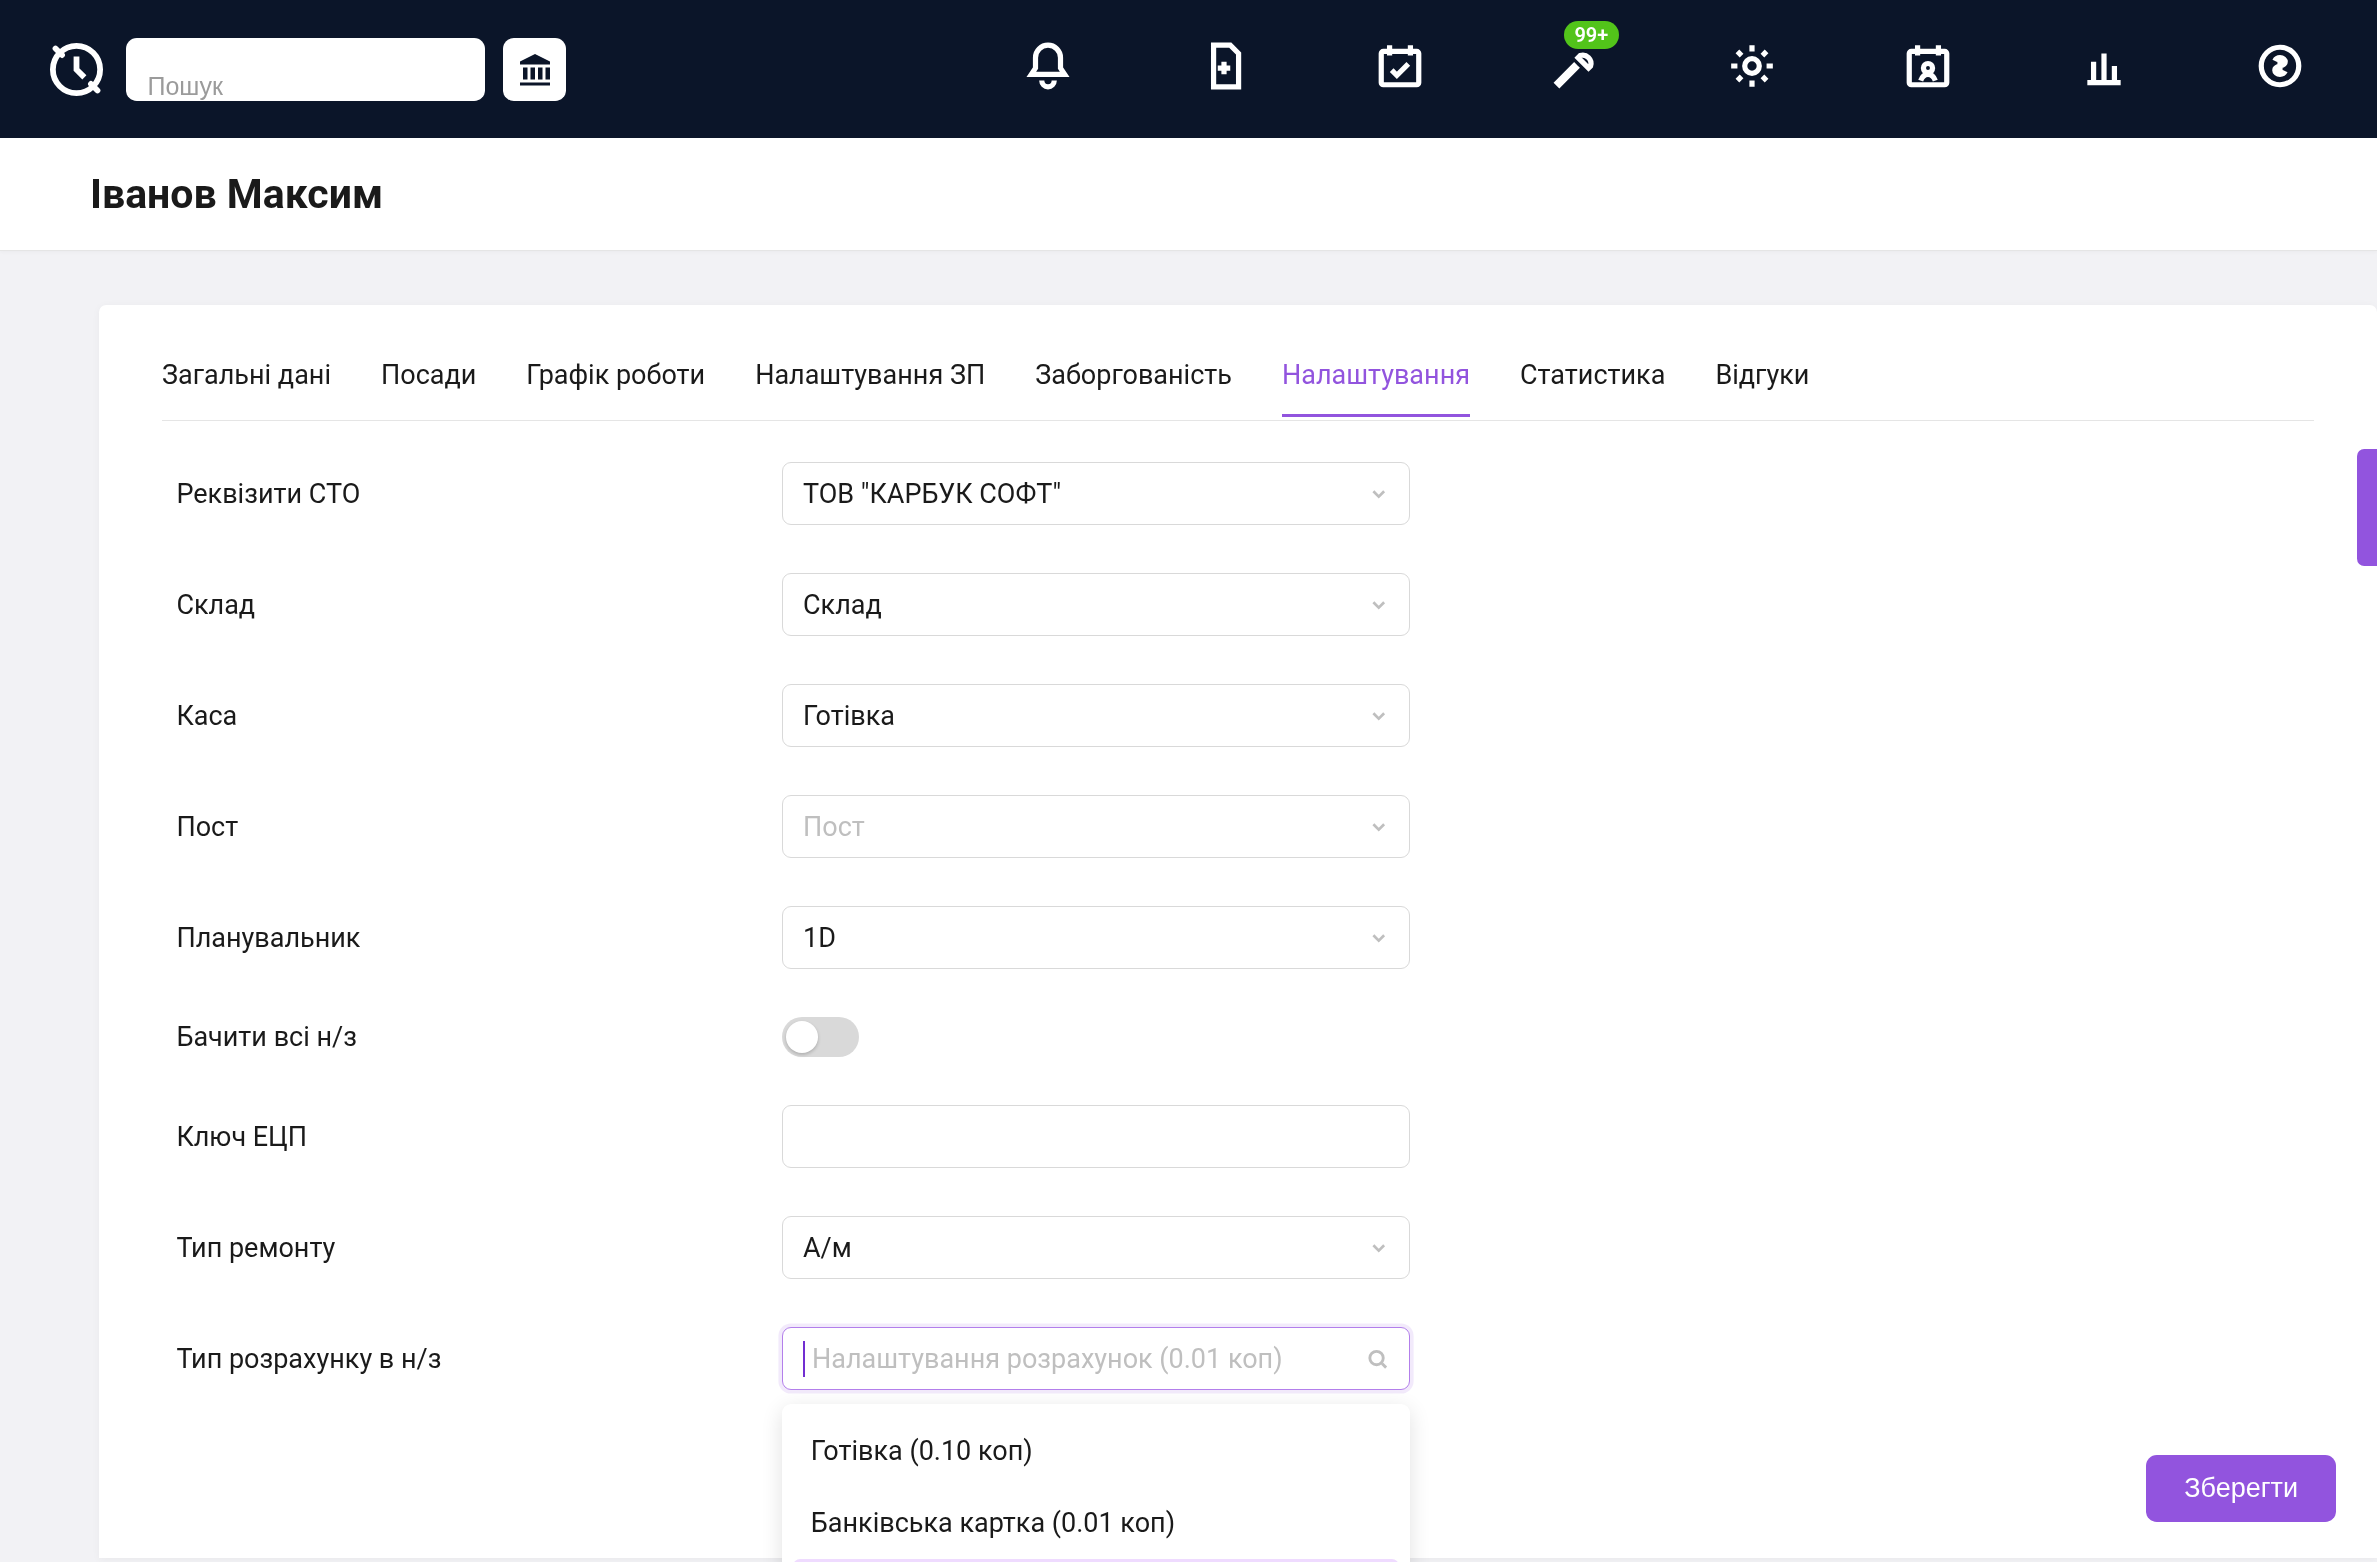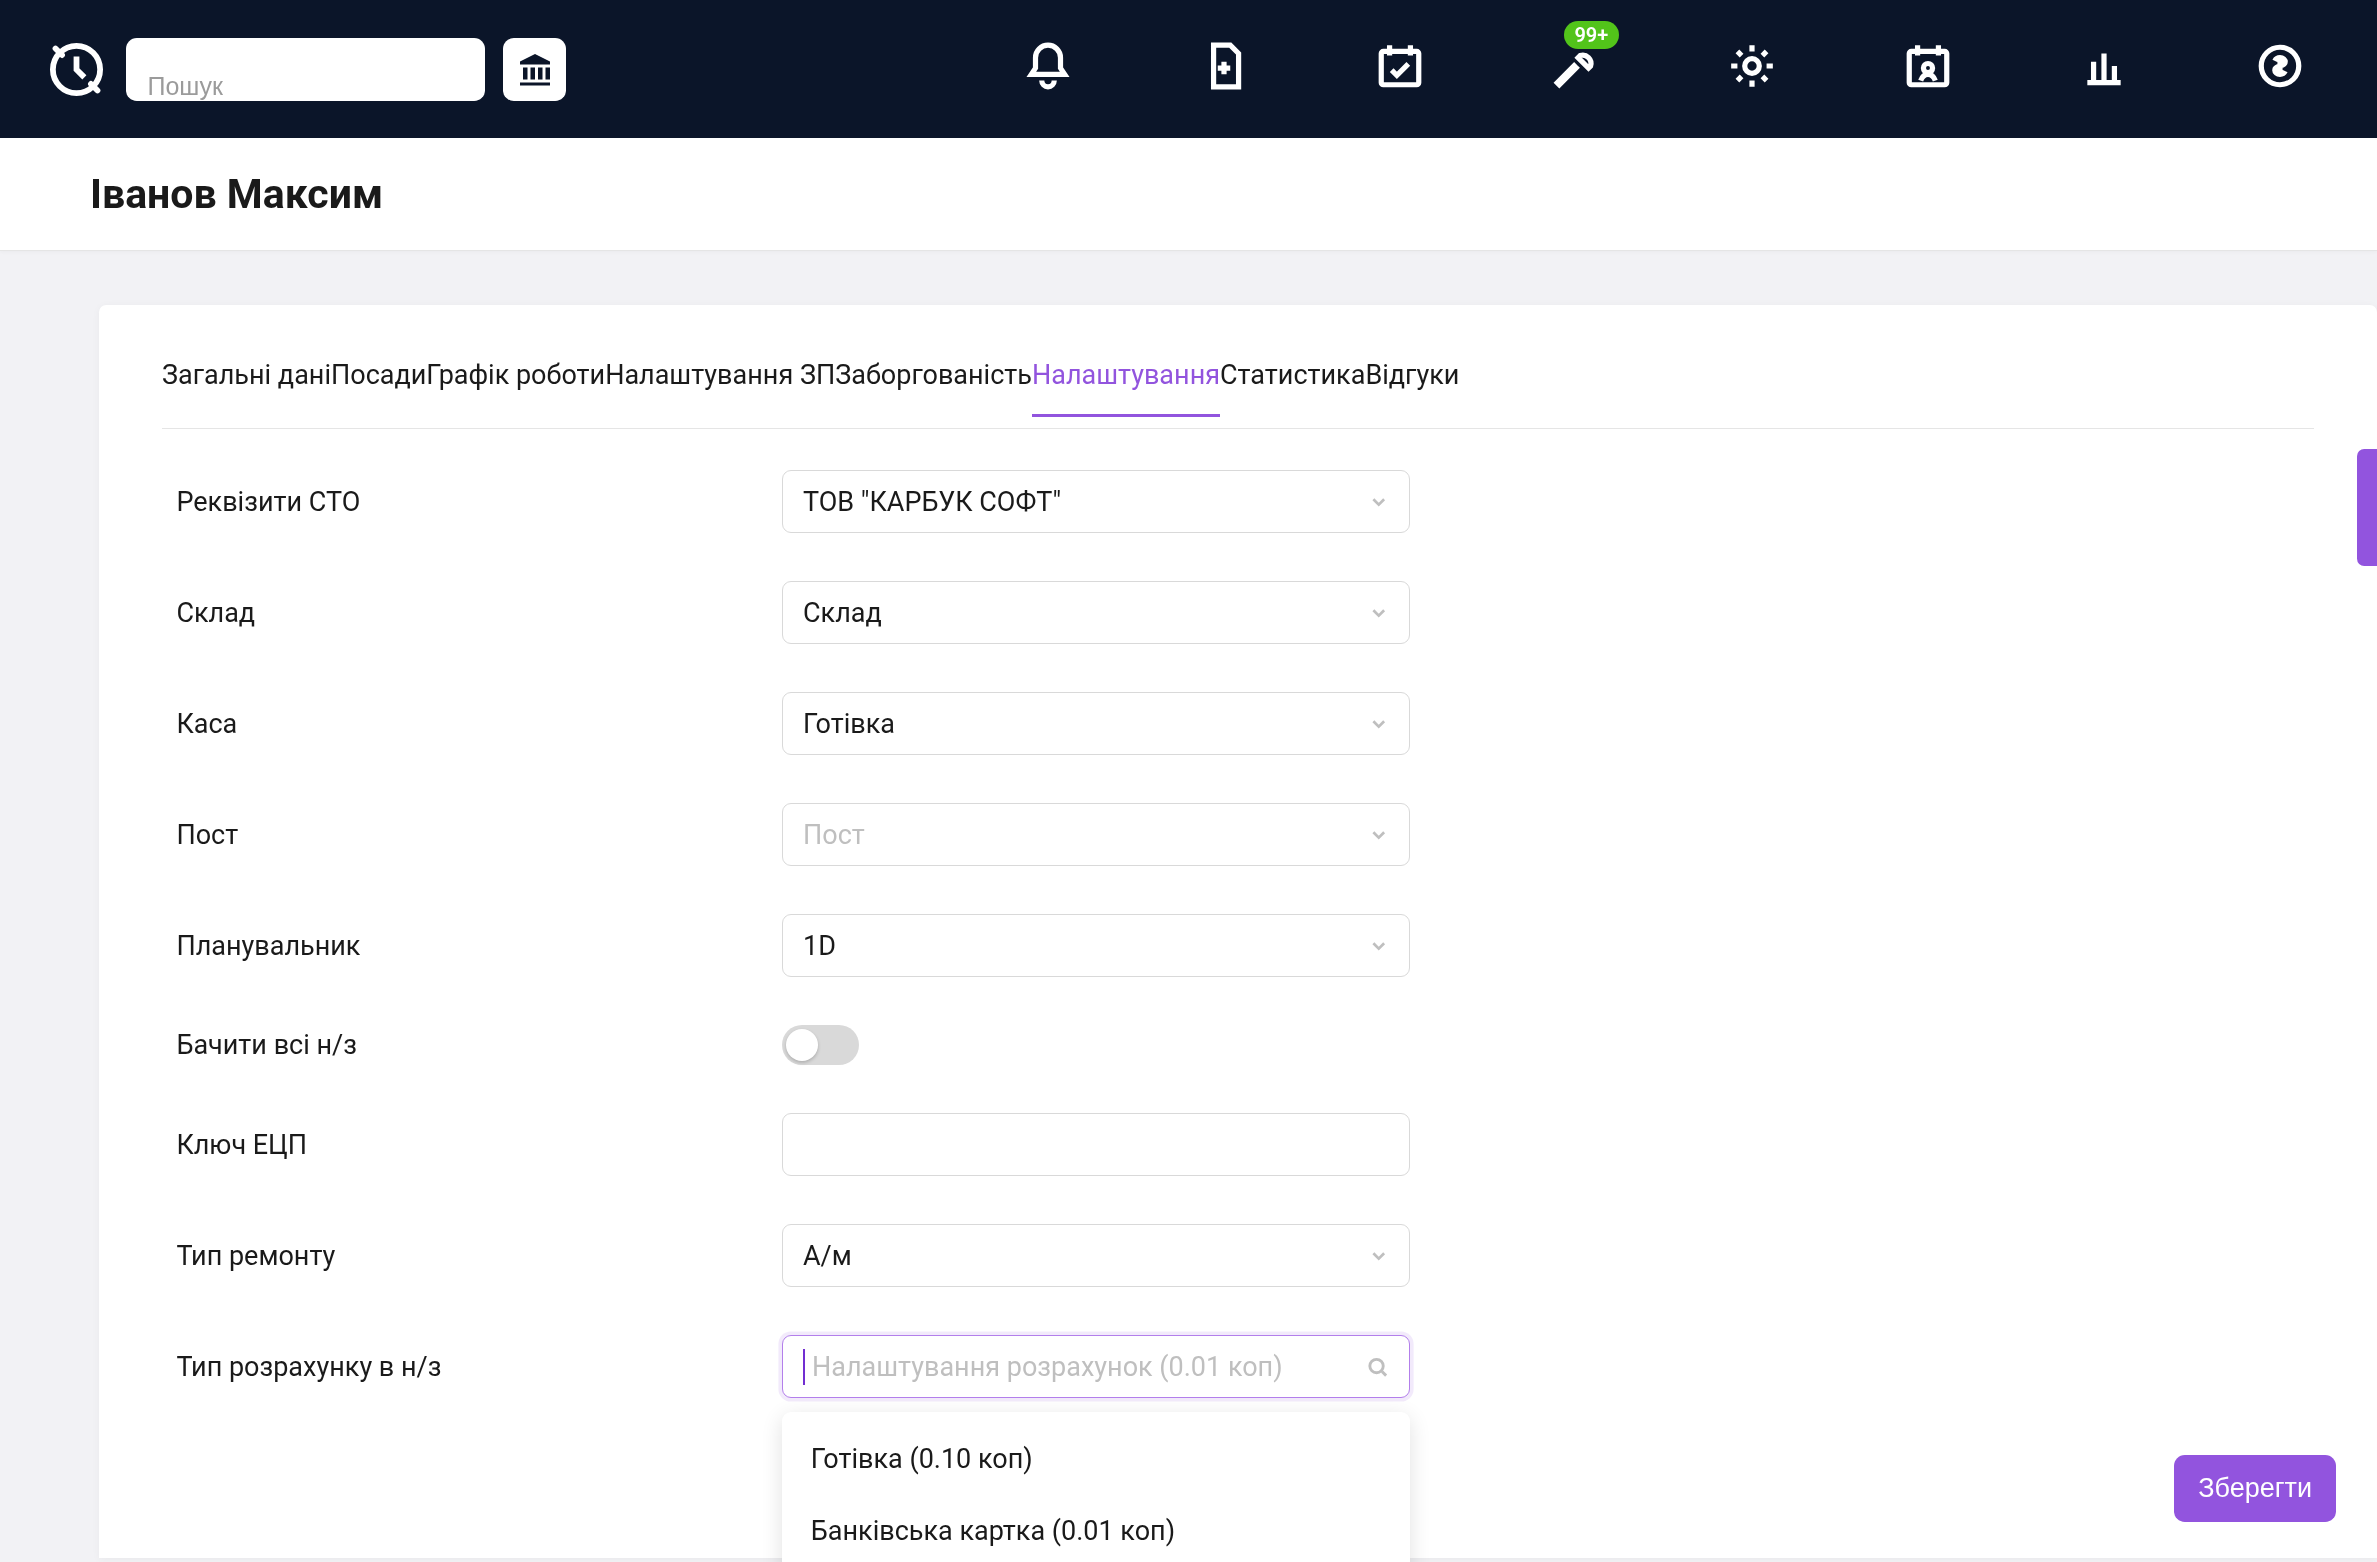--- a/index.html
+++ b/index.html
@@ -87,8 +87,9 @@
   
   .tabs {
     display:flex;
+    gap: 50px;
     border-bottom:0.9px solid #e5e5e5;
-    padding-bottom: 12px;
+    padding-bottom: 4px;
   }
   .tabs .tab {
     font-size: 27px;

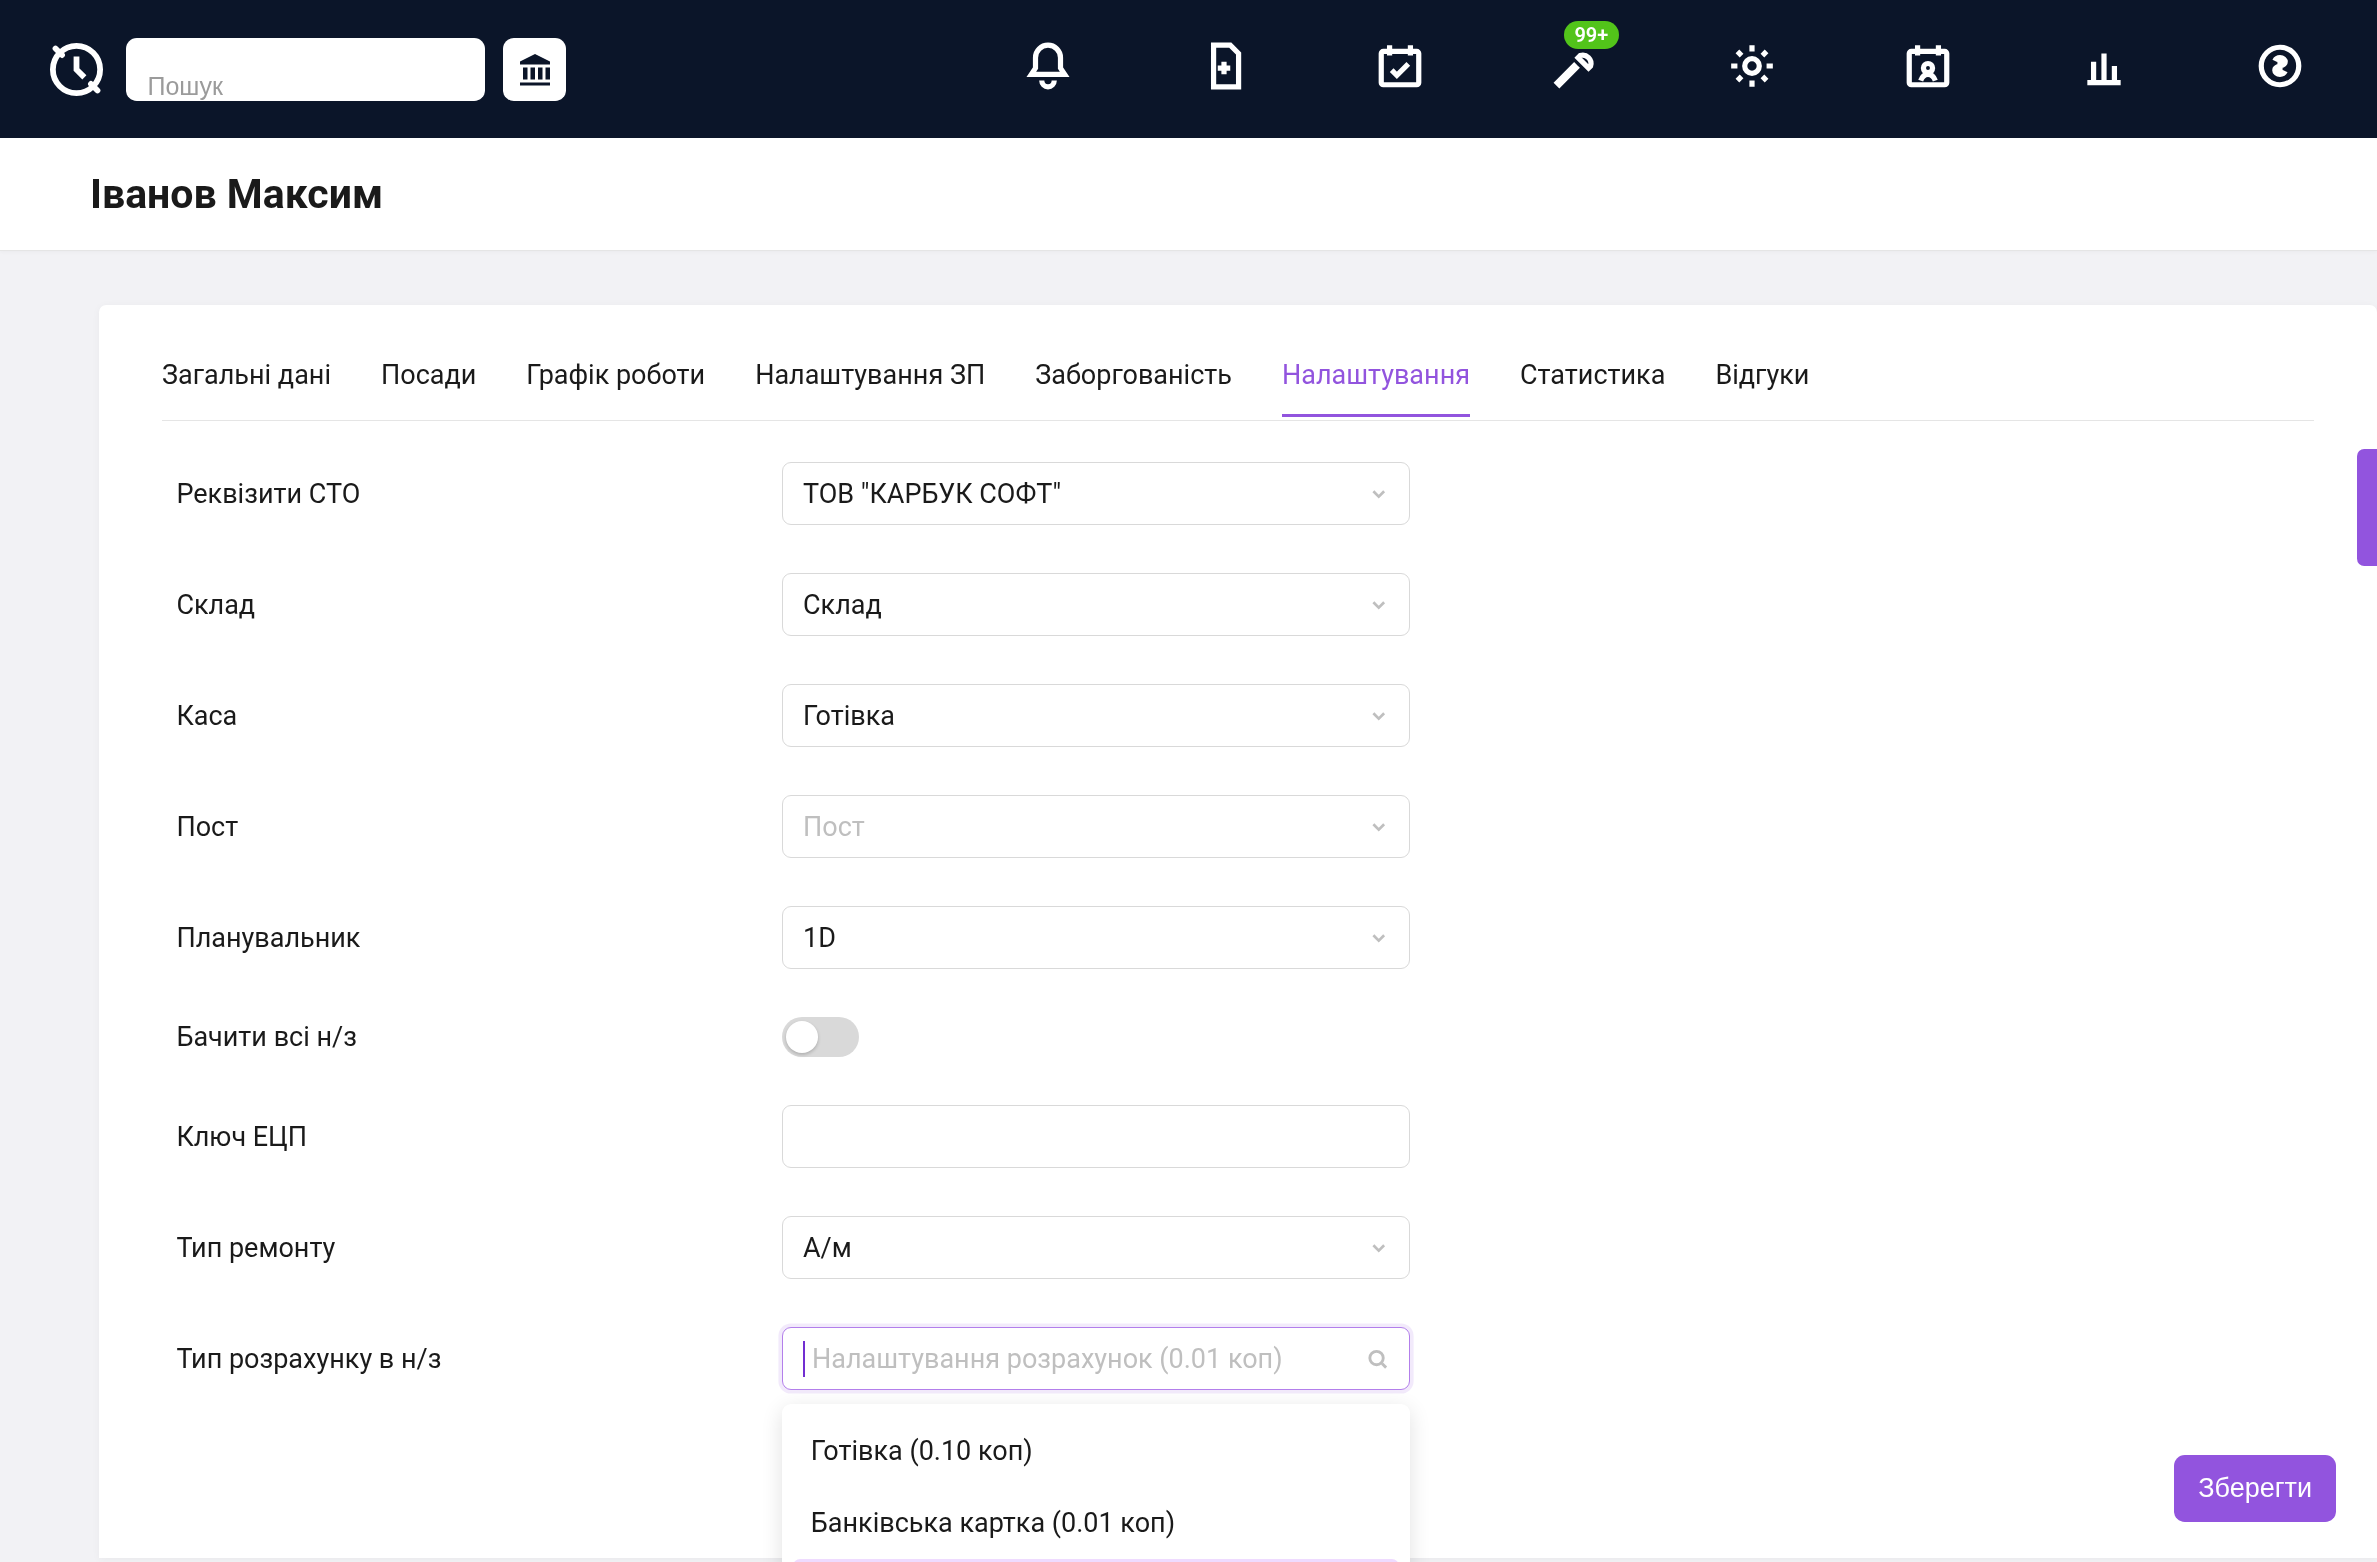--- a/index.html
+++ b/index.html
@@ -194,7 +194,7 @@
     color:#fff;
     border:none;
     border-radius:10.8px;
-    padding:18px 24px;
+    padding:18px 38px;
     font-size:27px;
     cursor:pointer;
   }

